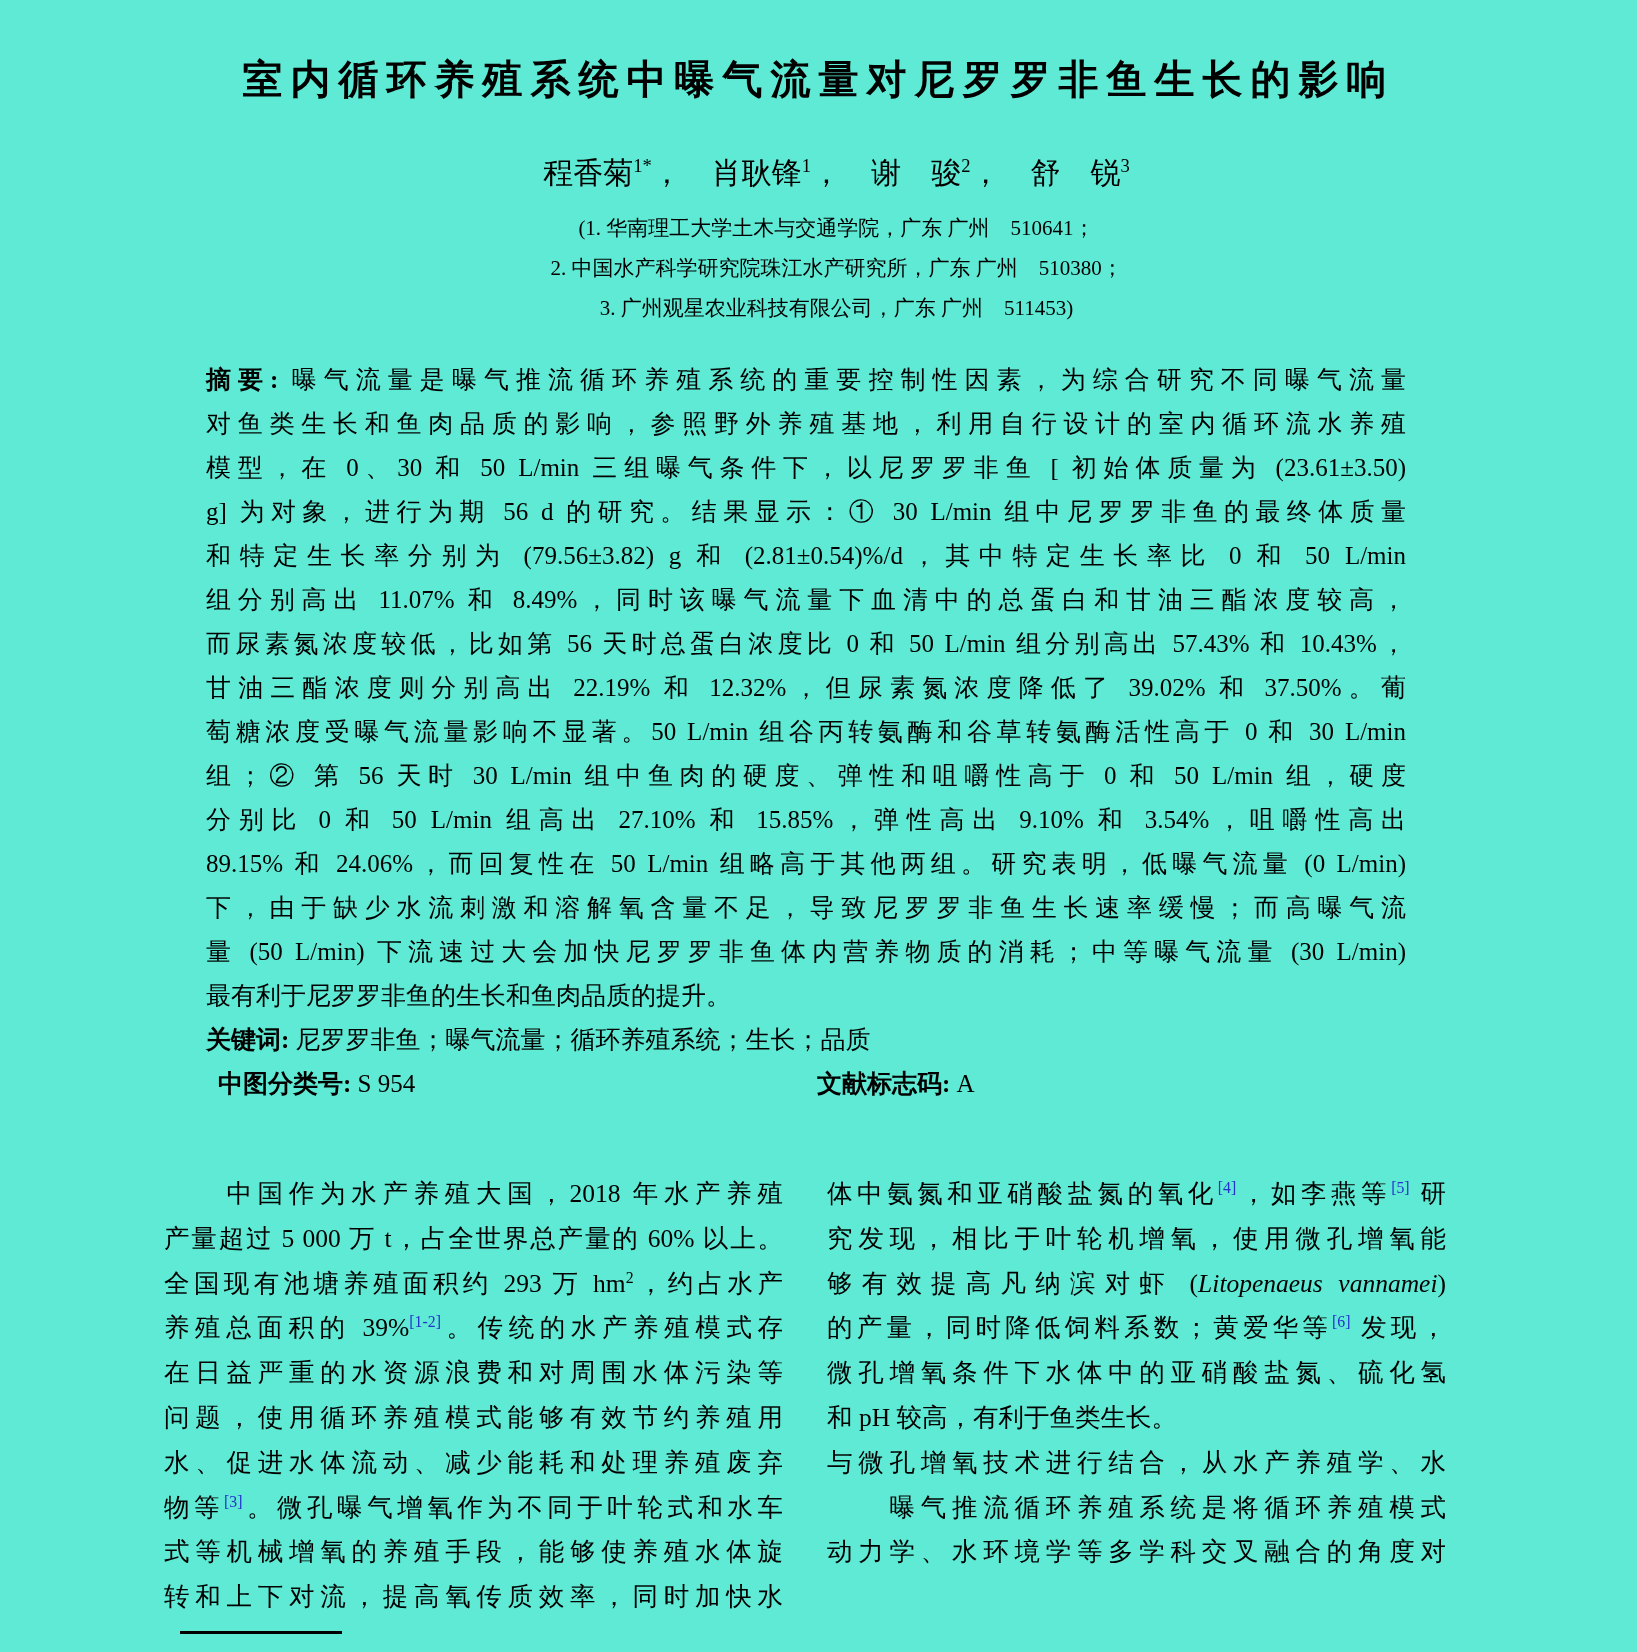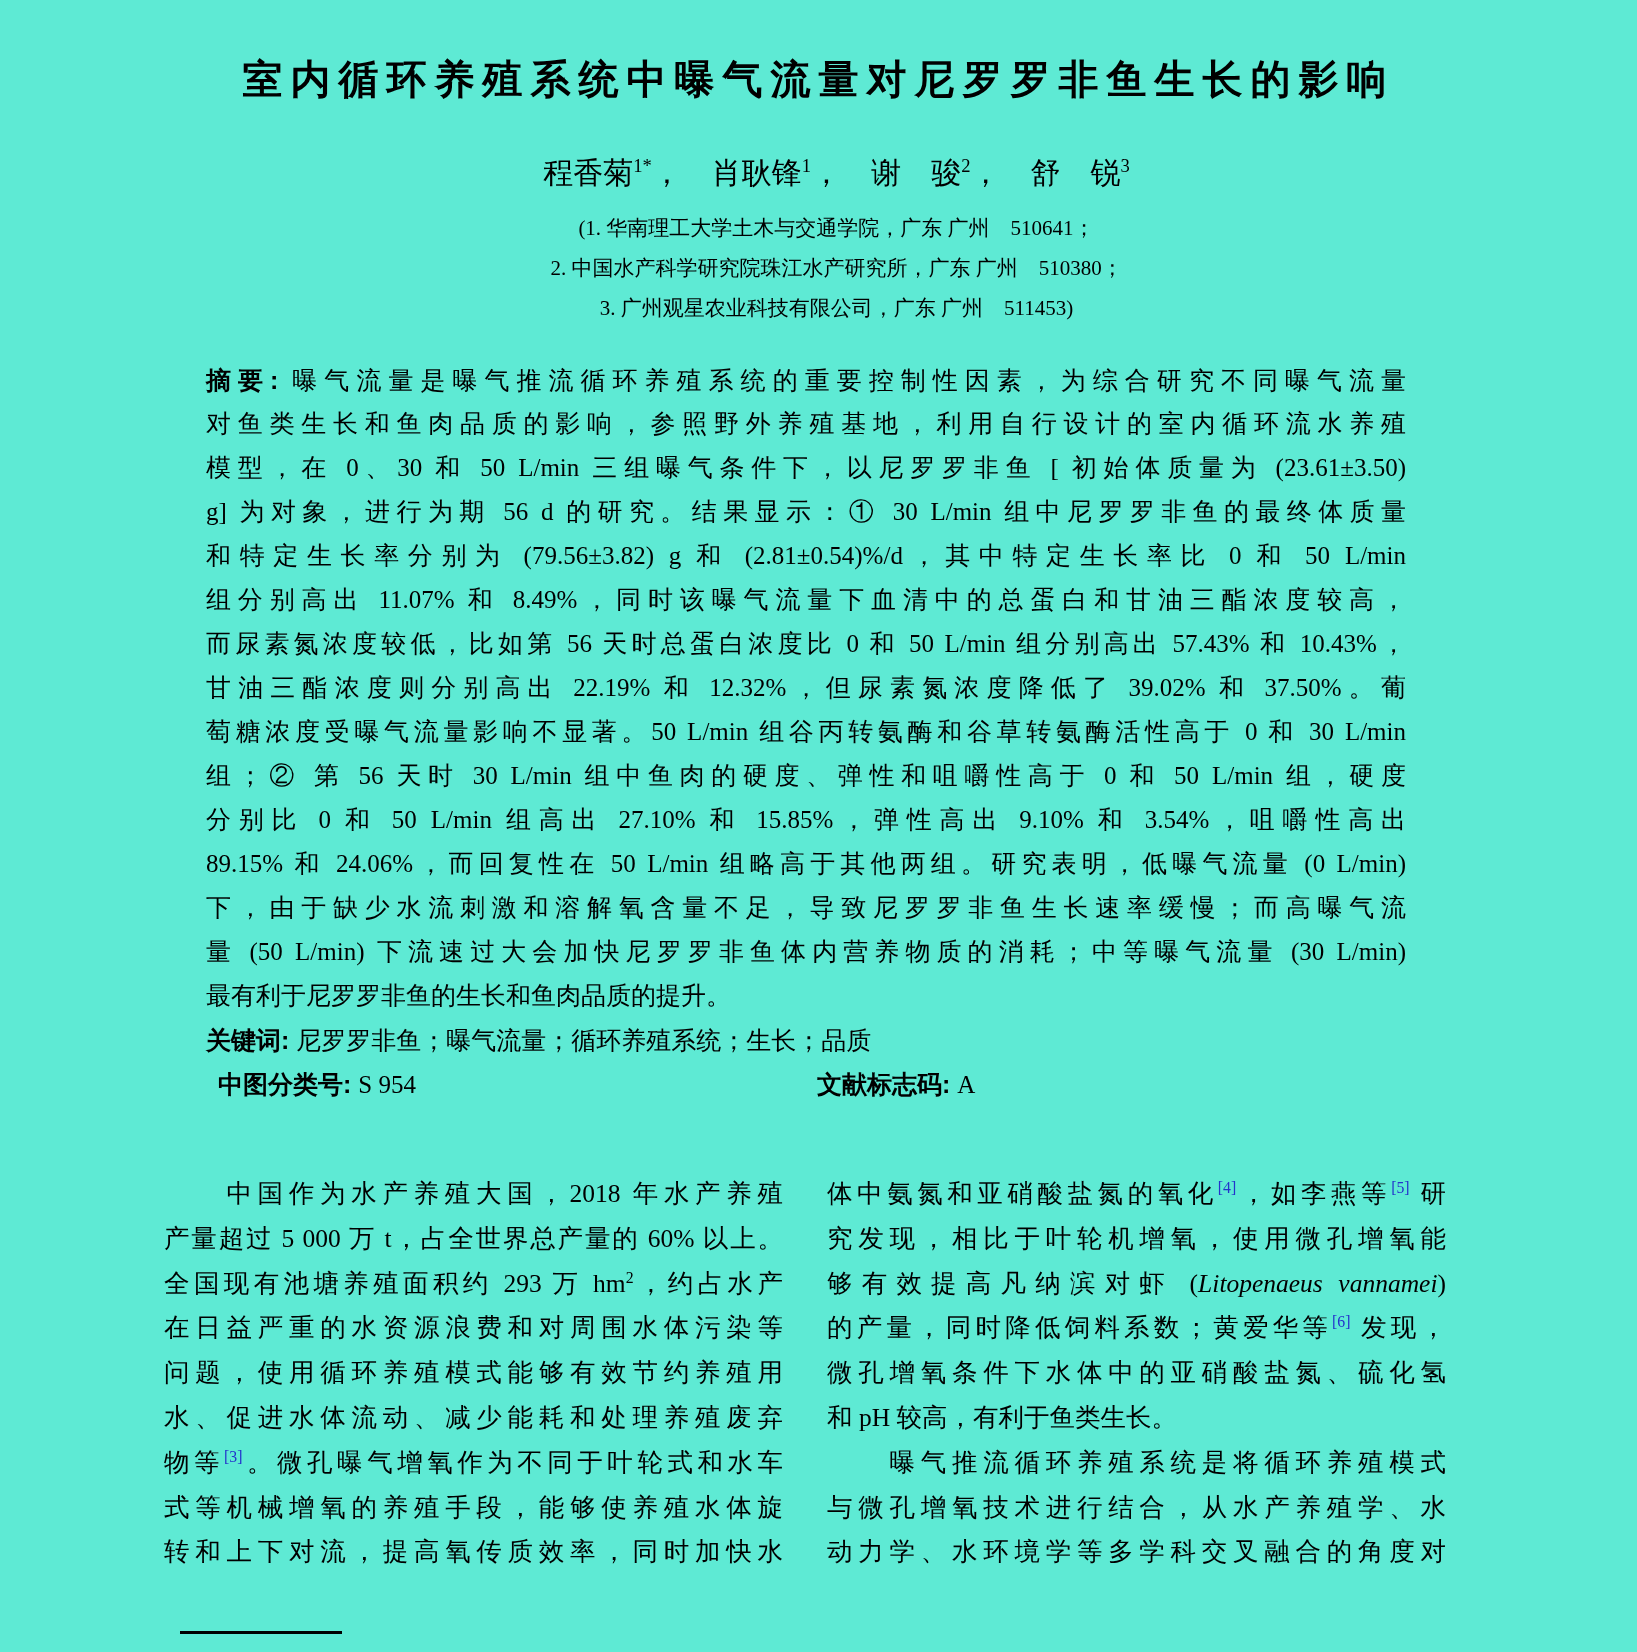--- a/index.html
+++ b/index.html
@@ -25,7 +25,7 @@
   .nojust{text-align-last:left;}
   sup{font-size:0.62em;line-height:0;vertical-align:super;}
   sup.ref{color:#2432cc;}
-  .blabel{font-family:Liberation Sans, sans-serif;font-weight:700;}
+  .blabel{font-family:Liberation Serif, serif;font-weight:700;}
   .it{font-style:italic;}
   .footrule{position:absolute;left:180px;top:1631px;width:162px;height:3px;background:#000000;}
 </style>

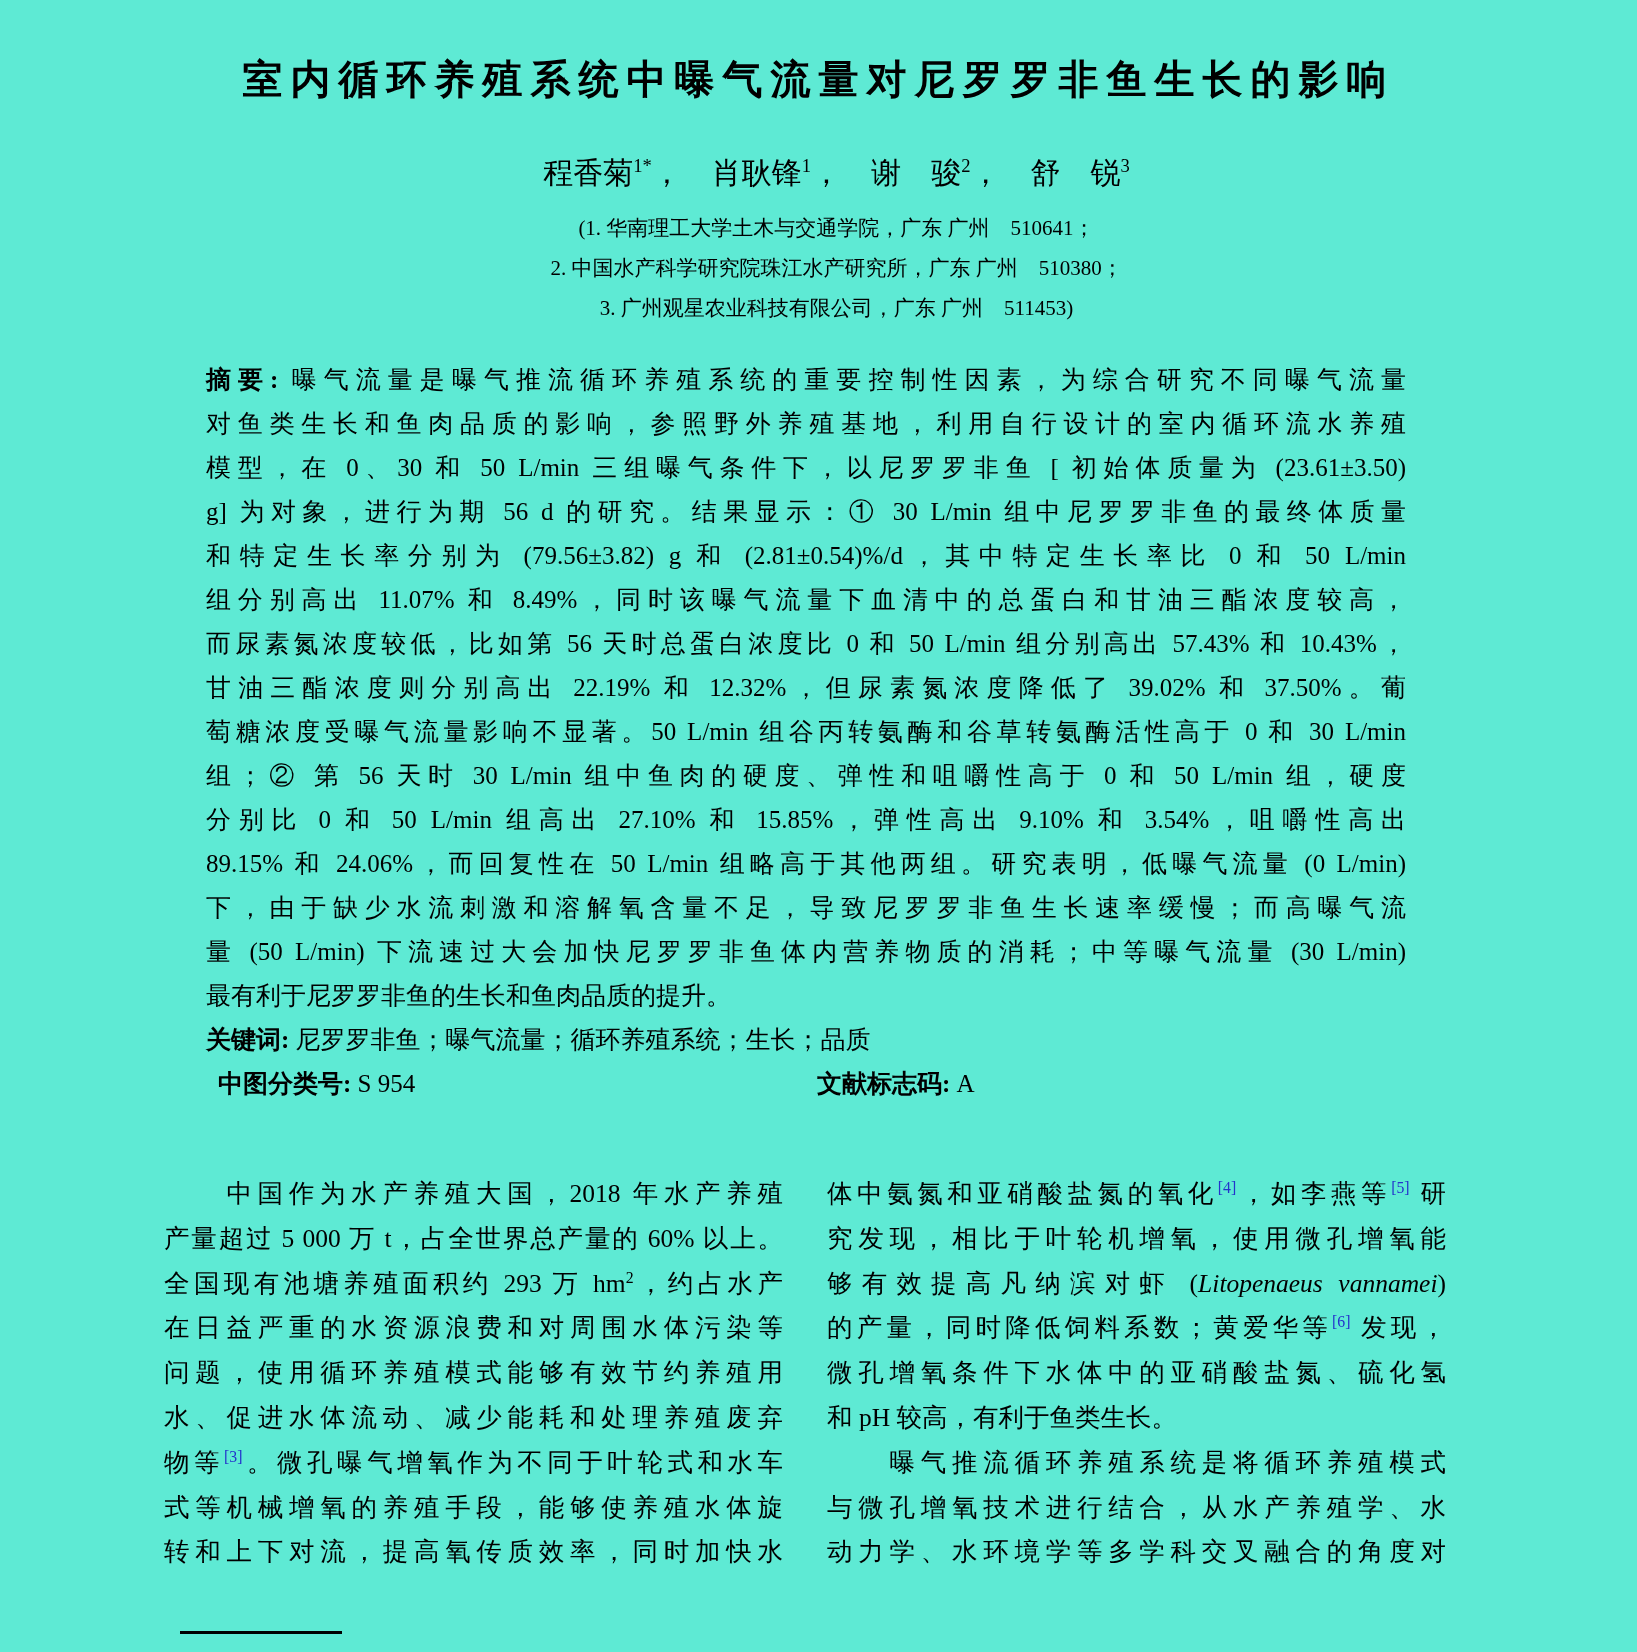--- a/index.html
+++ b/index.html
@@ -76,6 +76,7 @@
         <div class="tline"><span>　　中国作为水产养殖大国，2018 年水产养殖</span></div>
         <div class="tline"><span>产量超过 5 000 万 t，占全世界总产量的 60% 以上。</span></div>
         <div class="tline"><span>全国现有池塘养殖面积约 293 万 hm</span><sup>2</sup><span>，约占水产</span></div>
+        <div class="tline"><span>养殖总面积的 39%</span><sup class="ref">[1-2]</sup><span>。传统的水产养殖模式存</span></div>
         <div class="tline"><span>在日益严重的水资源浪费和对周围水体污染等</span></div>
         <div class="tline"><span>问题，使用循环养殖模式能够有效节约养殖用</span></div>
         <div class="tline"><span>水、促进水体流动、减少能耗和处理养殖废弃</span></div>

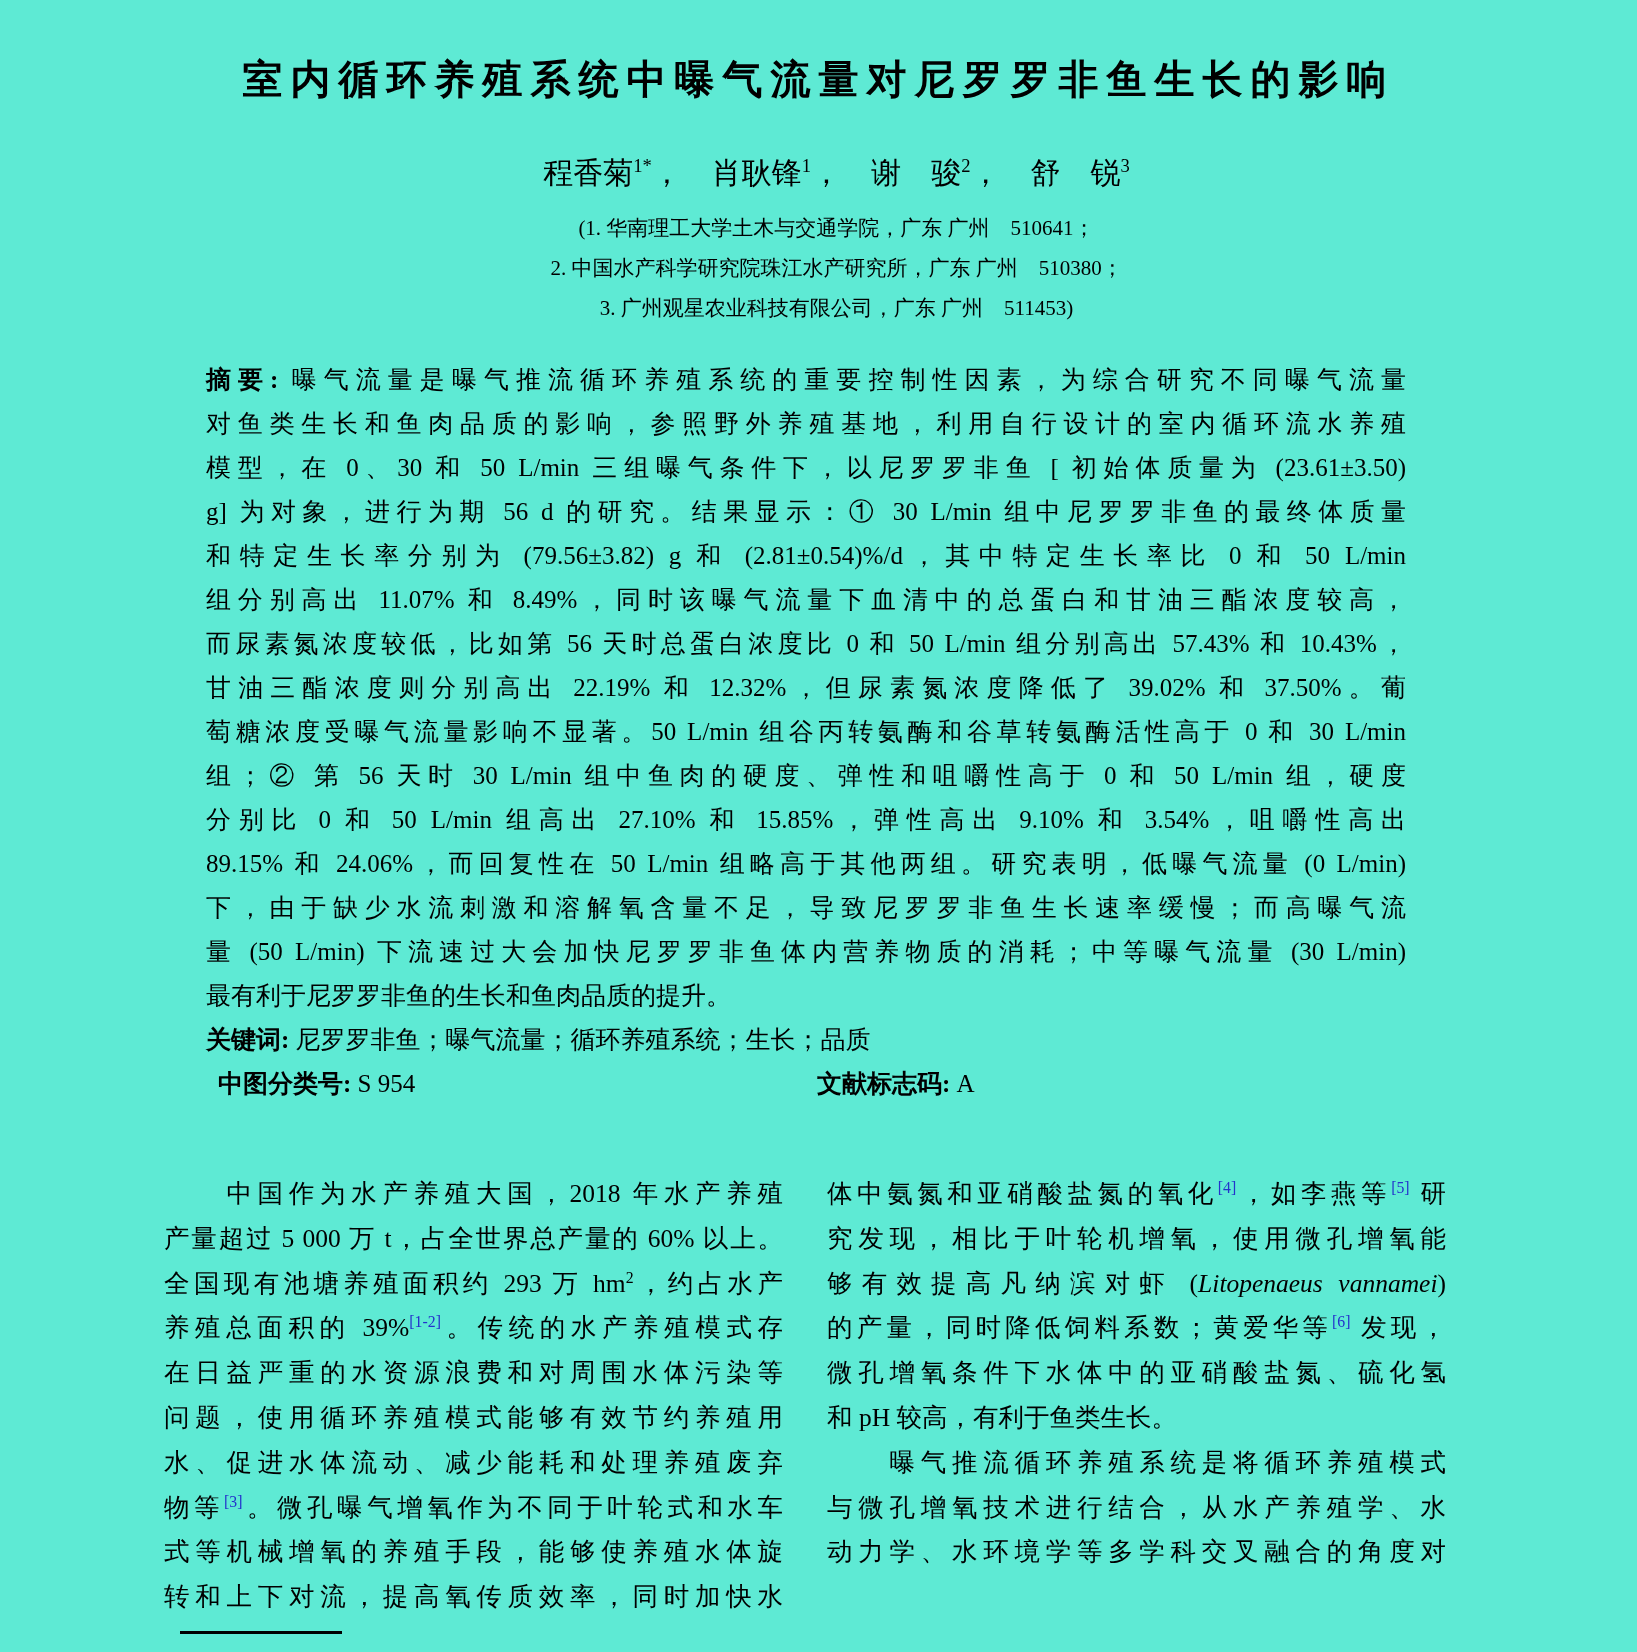--- a/index.html
+++ b/index.html
@@ -91,8 +91,8 @@
         <div class="tline"><span>的产量，同时降低饲料系数；黄爱华等</span><sup class="ref">[6]</sup><span> 发现，</span></div>
         <div class="tline"><span>微孔增氧条件下水体中的亚硝酸盐氮、硫化氢</span></div>
         <div class="tline nojust"><span>和 pH 较高，有利于鱼类生长。</span></div>
+        <div class="tline"><span>与微孔增氧技术进行结合，从水产养殖学、水</span></div>
         <div class="tline"><span>　　曝气推流循环养殖系统是将循环养殖模式</span></div>
-        <div class="tline"><span>与微孔增氧技术进行结合，从水产养殖学、水</span></div>
         <div class="tline"><span>动力学、水环境学等多学科交叉融合的角度对</span></div>
       </div>
   </div>

